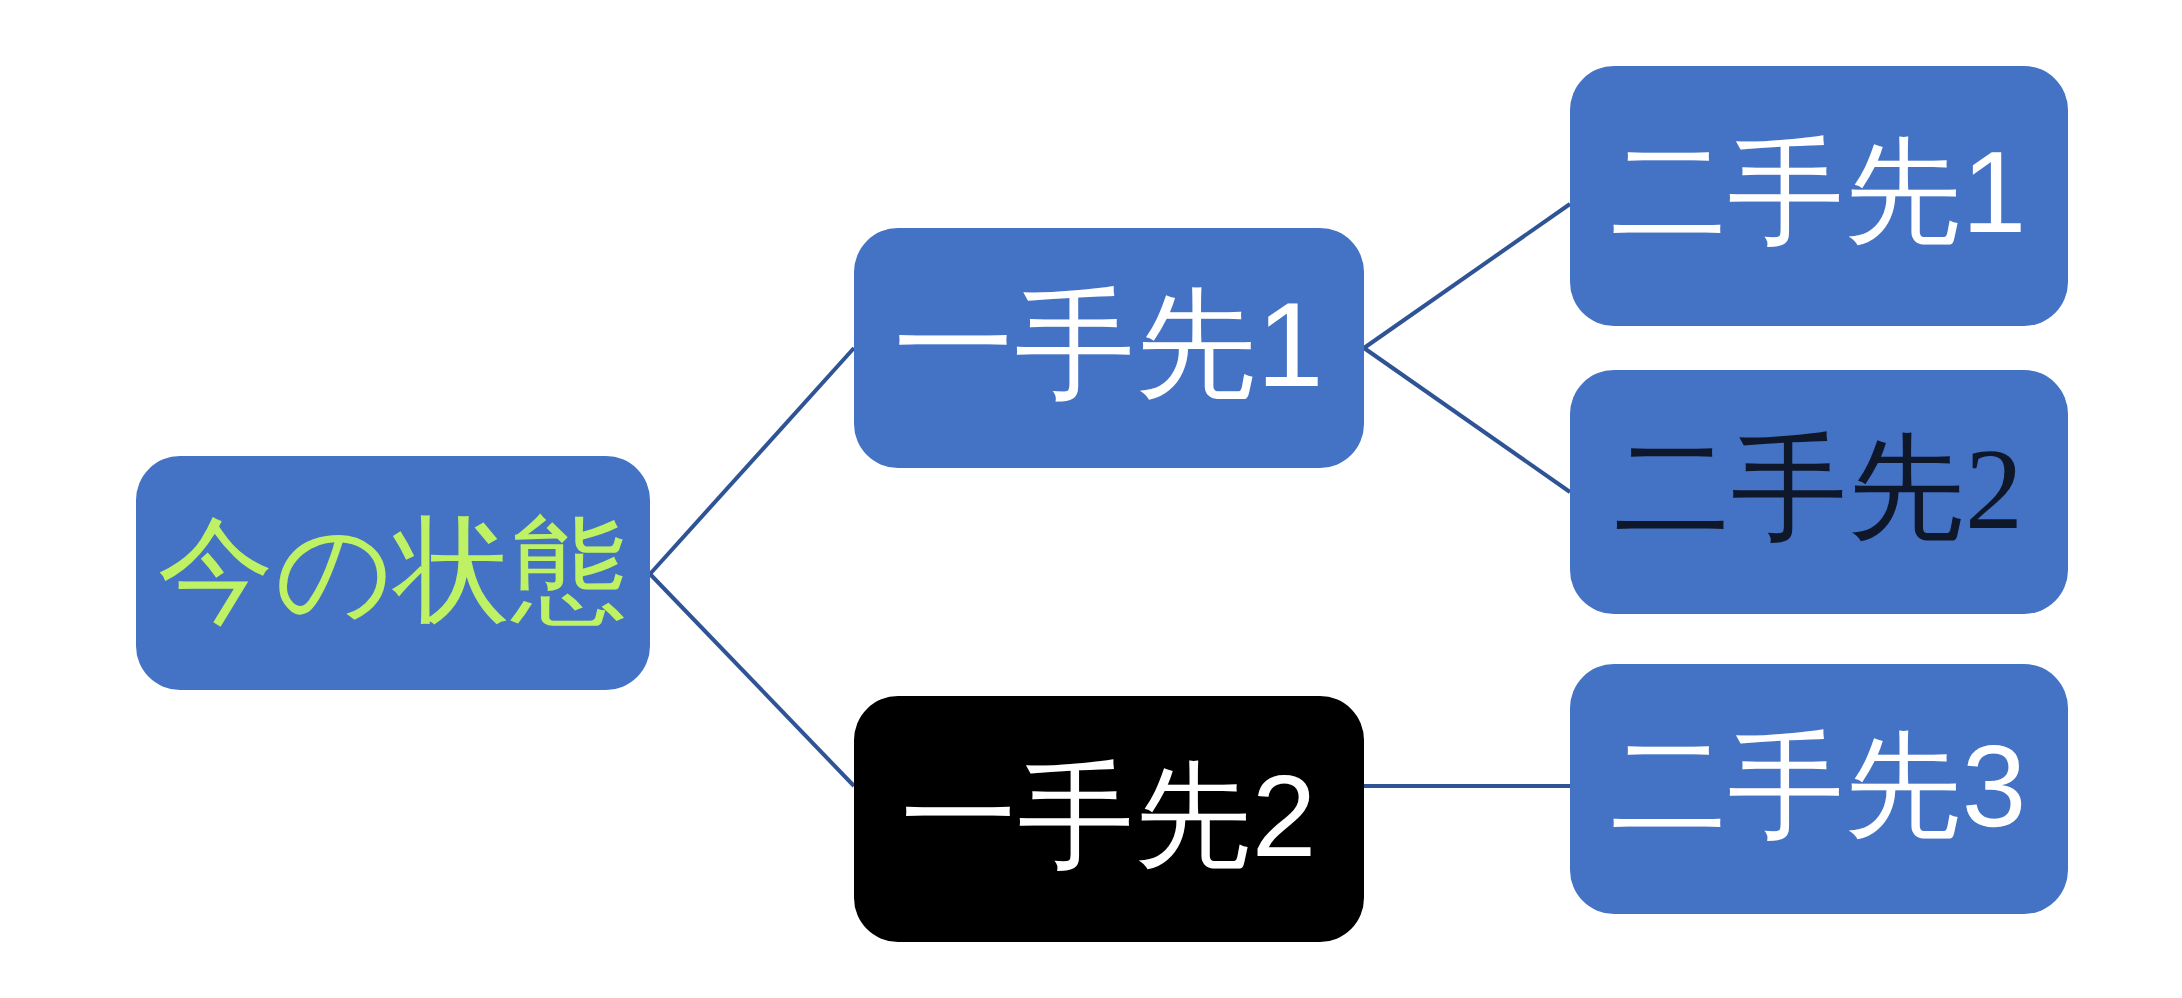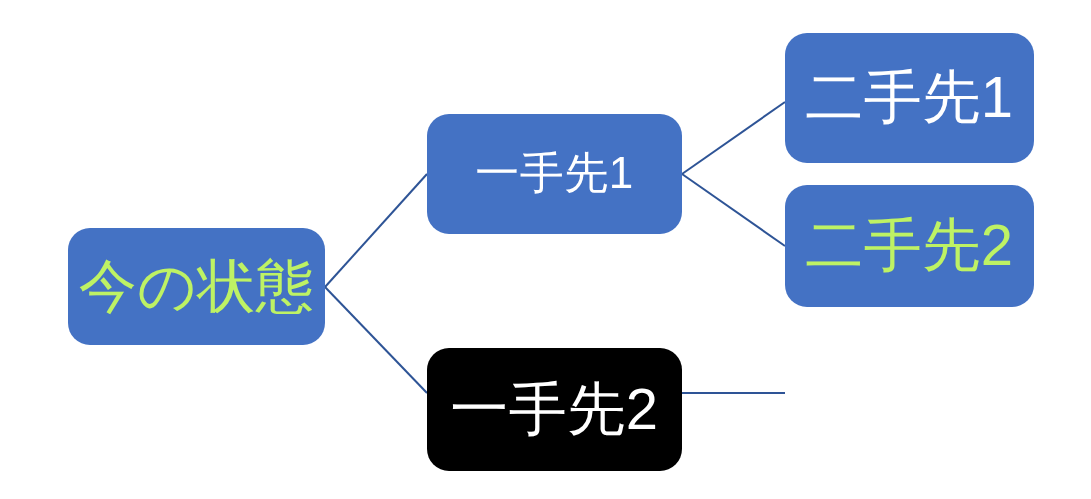--- a/index.html
+++ b/index.html
@@ -53,7 +53,7 @@
   #node-leaf-3    { left: 785px; top: 332px; width: 249px; height: 125px; }
 
   #node-root   .node-label { font-size: 58px; }
-  #node-mid-1  .node-label { font-size: 44px; }
+  #node-mid-1  .node-label { font-size: 60px; }
   #node-mid-2  .node-label { font-size: 58px; }
   #node-leaf-1 .node-label { font-size: 58px; }
   #node-leaf-2 .node-label { font-size: 58px; }

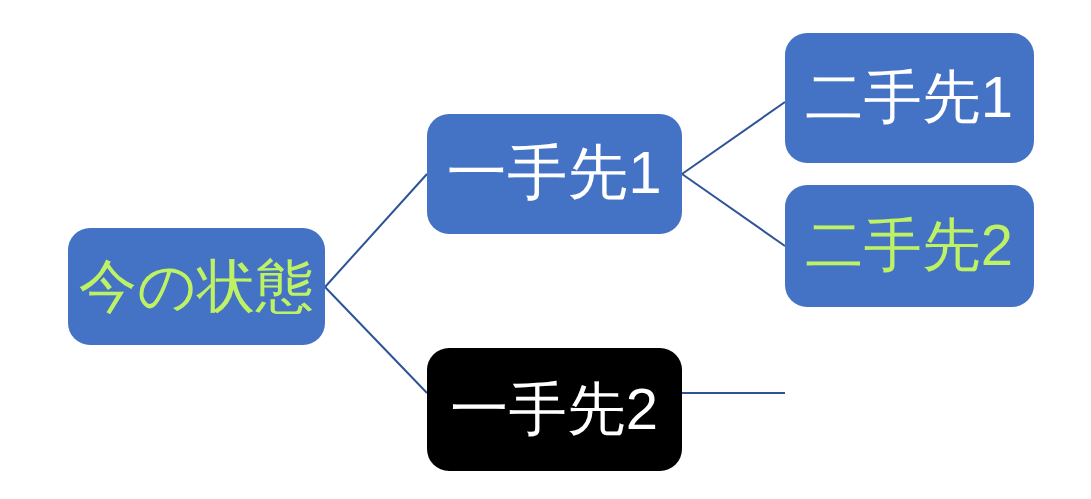--- a/index.html
+++ b/index.html
@@ -90,7 +90,7 @@
     <span class="node-label">二手先1</span>
   </div>
 
-  <div class="node" id="node-leaf-2" style="left: 785px; top: 185px; width: 249px; height: 122px; background: rgb(68, 114, 196); color: #bef264;">
+  <div class="node" id="node-leaf-2" style="left: 785px; top: 185px; width: 249px; height: 122px; background: rgb(68, 114, 196); color: #0f172a; font-family: Liberation Serif, serif;">
     <span class="node-label">二手先2</span>
   </div>
 

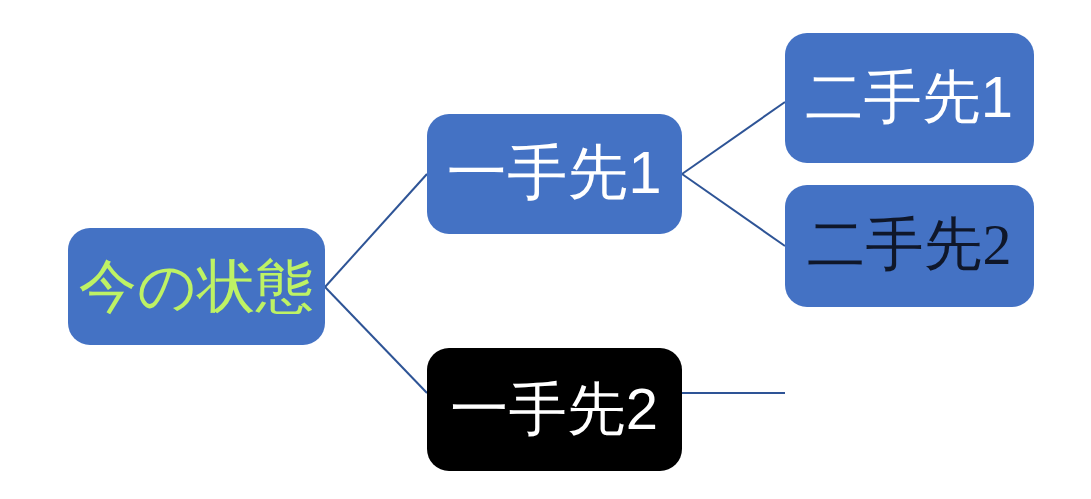--- a/index.html
+++ b/index.html
@@ -94,6 +94,9 @@
     <span class="node-label">二手先2</span>
   </div>
 
+  <div class="node" id="node-leaf-3" style="left: 785px; top: 332px; width: 249px; height: 125px; background: rgb(68, 114, 196); color: rgb(255, 255, 255);">
+    <span class="node-label">二手先3</span>
+  </div>
 
 </div>
 

